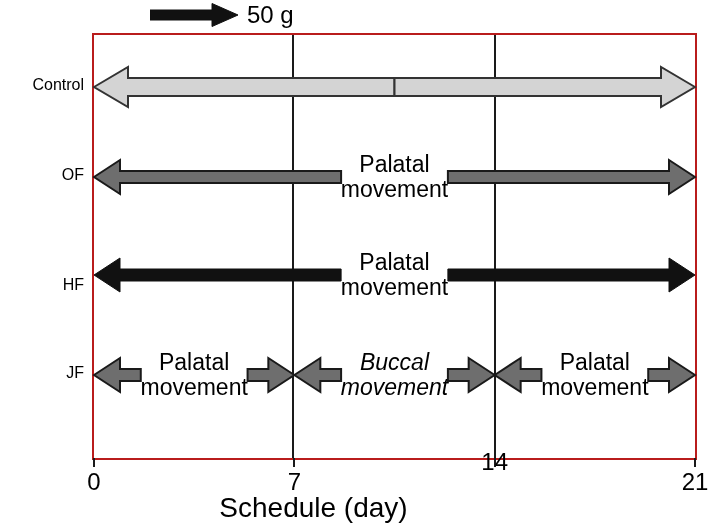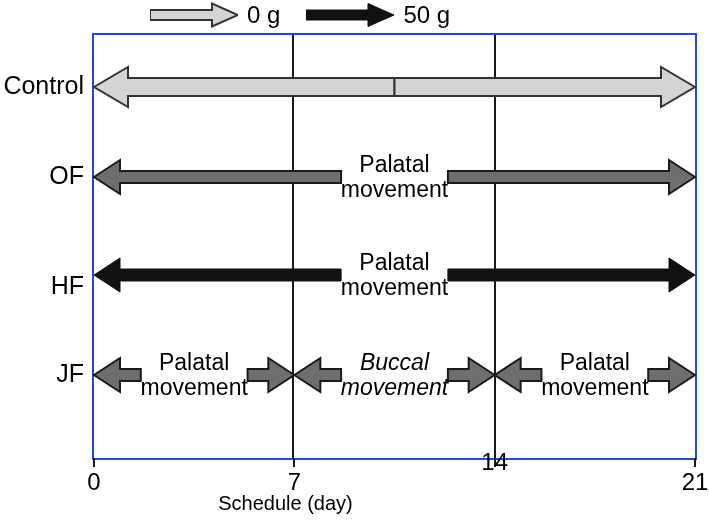--- a/index.html
+++ b/index.html
@@ -129,12 +129,6 @@
 <div id="figure">
 
   <div class="legend">
-      <div class="legend-entry">
-        <svg class="legend-arrow" viewBox="0 0 88 26">
-          <path d="M0,8 L62,8 L62,1.5 L88,13 L62,24.5 L62,18 L0,18 Z" fill="#d4d4d4" stroke="#333333" stroke-width="2" stroke-linejoin="miter"></path>
-        </svg>
-        <span class="legend-label">0 g</span>
-      </div>
       <div class="legend-entry">
         <svg class="legend-arrow" viewBox="0 0 88 26">
           <path d="M0,8 L62,8 L62,1.5 L88,13 L62,24.5 L62,18 L0,18 Z" fill="#111111" stroke="#111111" stroke-width="1" stroke-linejoin="miter"></path>

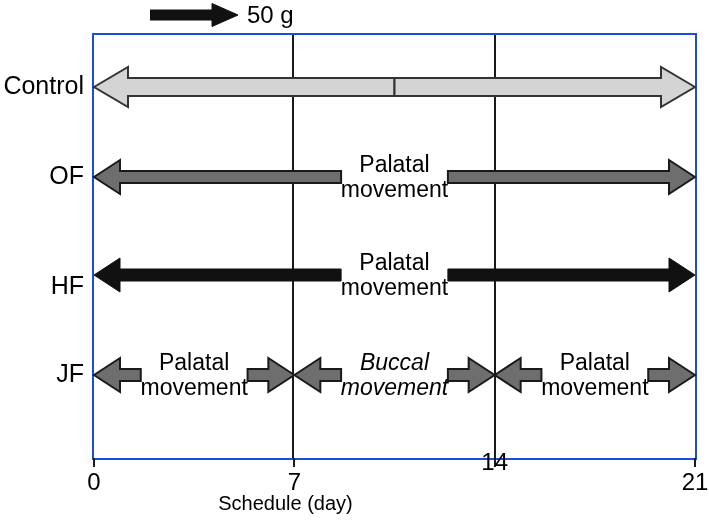--- a/index.html
+++ b/index.html
@@ -74,7 +74,7 @@
     left: 0px;
     width: 84px;
     text-align: right;
-    font-size: 25px;
+    font-size: 16px;
     white-space: nowrap;
     transform: translateY(-50%);
   }

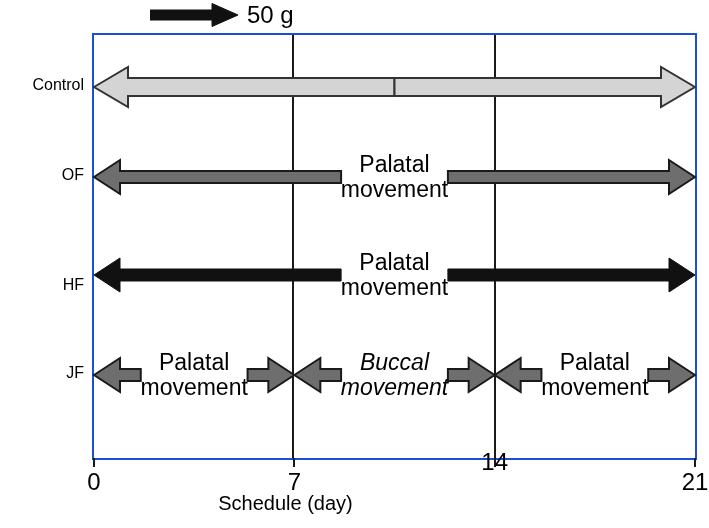--- a/index.html
+++ b/index.html
@@ -58,7 +58,7 @@
     top: 33px;
     width: 605px;
     height: 427px;
-    border: 2px solid #1d4ed8;
+    border: 2px solid #b91c1c;
     box-sizing: border-box;
     background: #ffffff;
   }

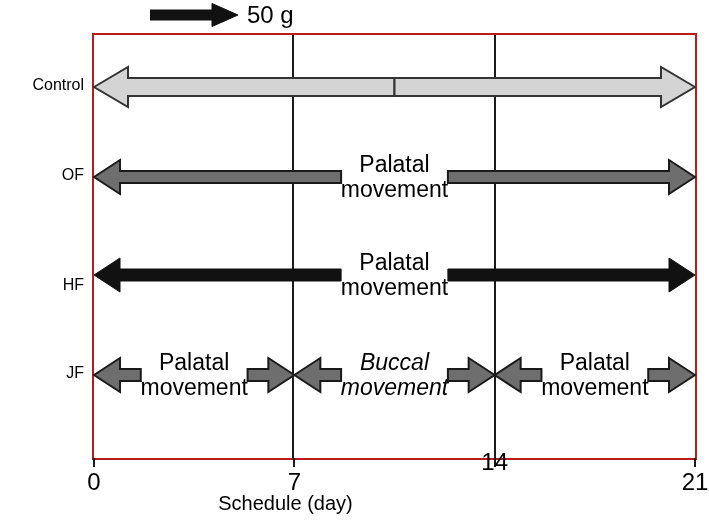--- a/index.html
+++ b/index.html
@@ -120,7 +120,8 @@
     width: 571px;
     left: 0;
     text-align: center;
-    font-size: 20px;
+    font-size: 28px;
+    padding-left: 28px;
   }
 </style>
 </head>

